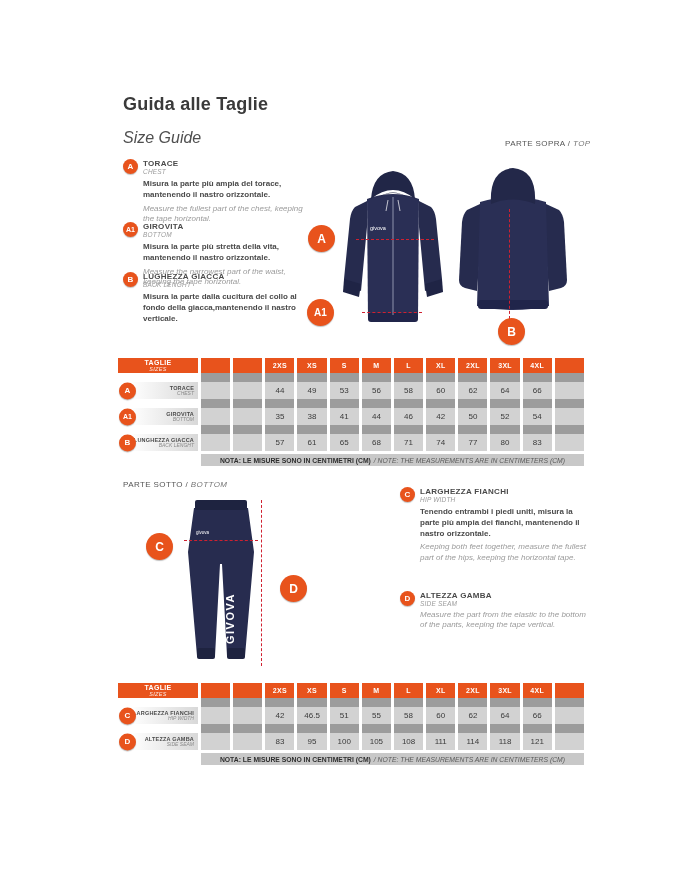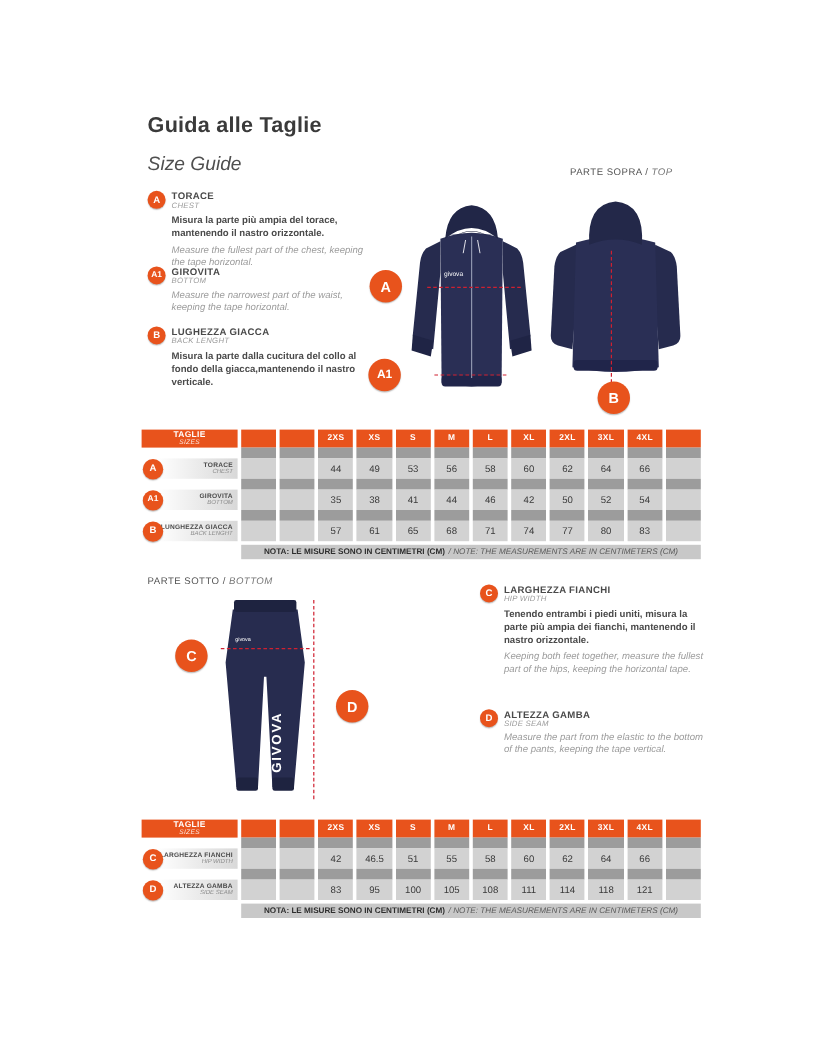--- a/index.html
+++ b/index.html
@@ -12,7 +12,7 @@
   
   .part-label{position:absolute;font-size:8px;color:#555;letter-spacing:.4px;}
   .part-label .pl-en{font-style:italic;color:#777;}
-  .pl-top{left:475px;top:139px;text-align:center;}
+  .pl-top{left:505px;top:139px;text-align:center;}
   .pl-bottom{left:123px;top:480px;}
   
   .measure{position:absolute;width:196px;}

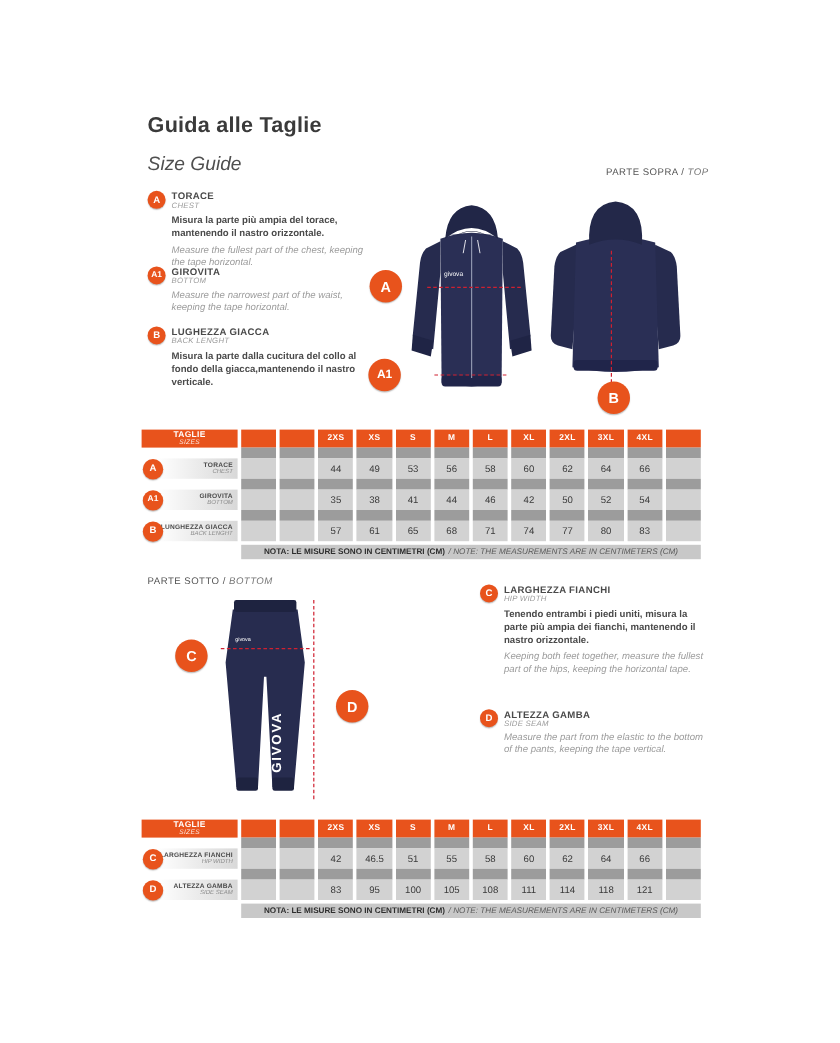--- a/index.html
+++ b/index.html
@@ -111,6 +111,7 @@
         <div class="m-sub">BOTTOM</div>
       </div>
     </div>
+    <p class="m-it">Misura la parte più stretta della vita, mantenendo il nastro orizzontale.</p>
     <p class="m-en">Measure the narrowest part of the waist, keeping the tape horizontal.</p>
   </div>
 

